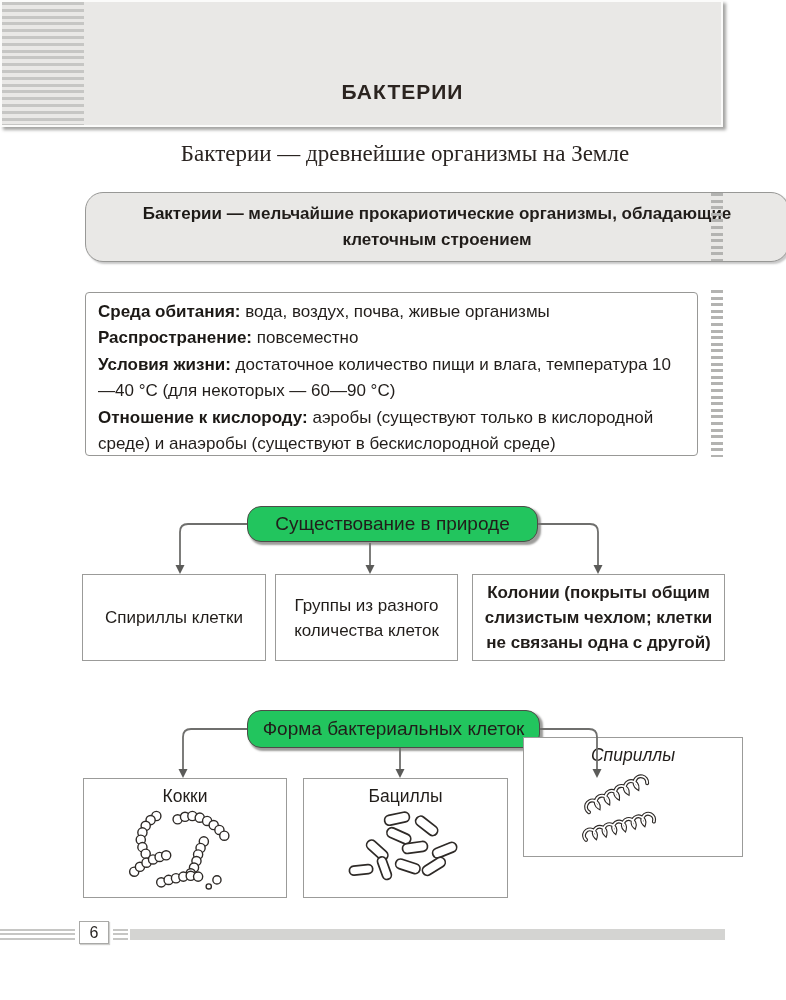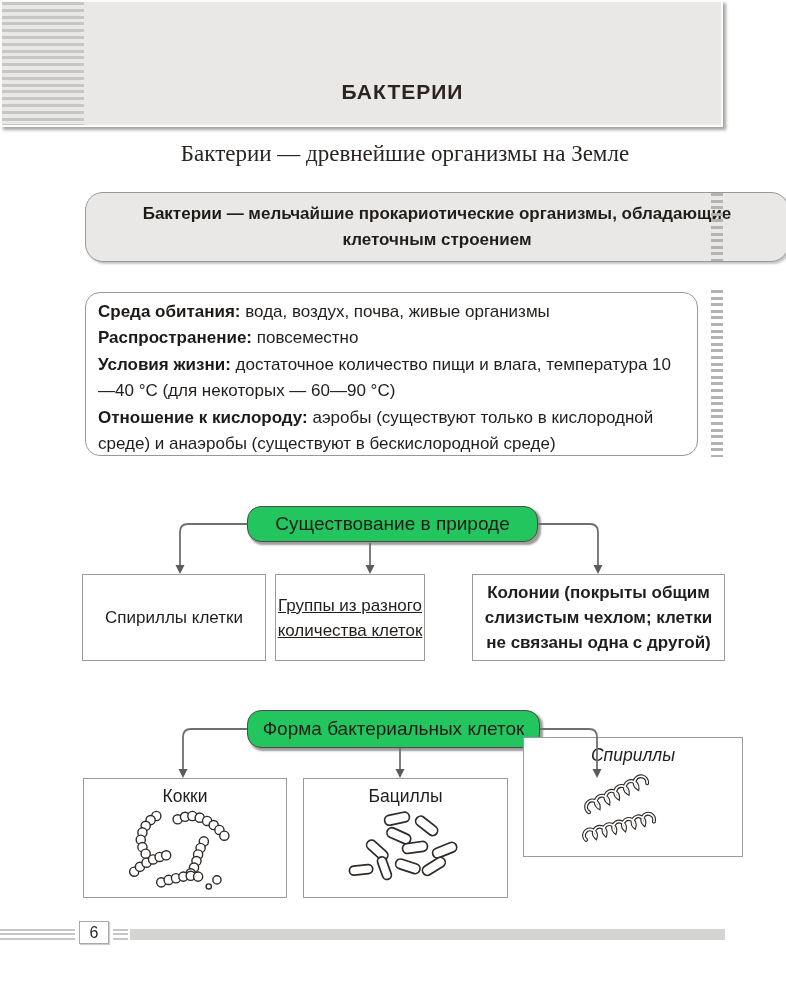--- a/index.html
+++ b/index.html
@@ -25,7 +25,7 @@
     box-shadow:2px 2px 2px rgba(0,0,0,.22);display:flex;align-items:center;justify-content:center;font-weight:bold;}
   .def-box p{margin:0;padding:0 20px;text-align:center;font-size:17px;line-height:26px;}
   .info-box{position:absolute;left:85px;top:292px;width:613px;height:164px;box-sizing:border-box;
-    background:#fff;border:1.5px solid #989896;border-radius:15px;padding:6px 12px 0 12px;}
+    background:#fff;border:1.5px solid #989896;border-radius:4px;padding:6px 12px 0 12px;}
   .info-box p{margin:0;font-size:17px;line-height:26.4px;}
   b{color:#1c1916;}
 

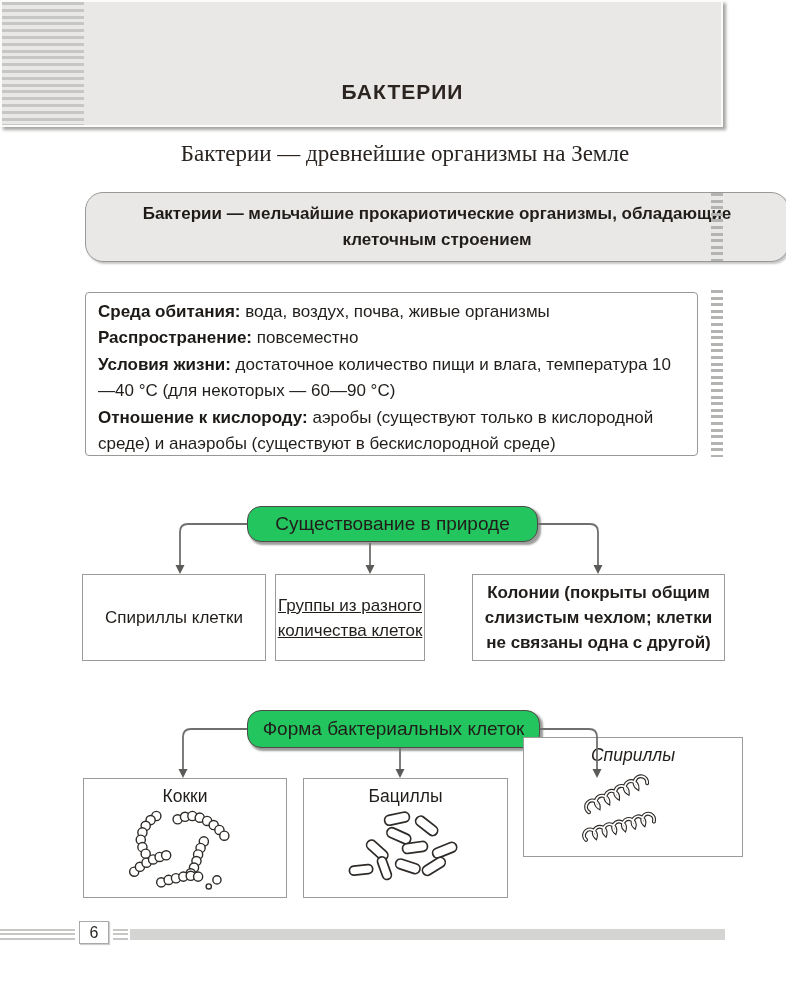--- a/index.html
+++ b/index.html
@@ -47,7 +47,7 @@
     display:flex;align-items:center;justify-content:center;text-align:center;
     font-size:17px;line-height:25px;}
   .r1a{left:82px;top:574px;width:184px;height:87px;}
-  .r1b{left:275px;top:574px;width:150px;height:87px;text-decoration:underline;}
+  .r1b{left:275px;top:574px;width:183px;height:87px;}
   .r1c{left:472px;top:574px;width:253px;height:87px;padding:0 5px;font-weight:bold;}
   .leaf2{position:absolute;box-sizing:border-box;background:#fff;border:1.5px solid #9b9b99;
     display:flex;flex-direction:column;align-items:center;}

